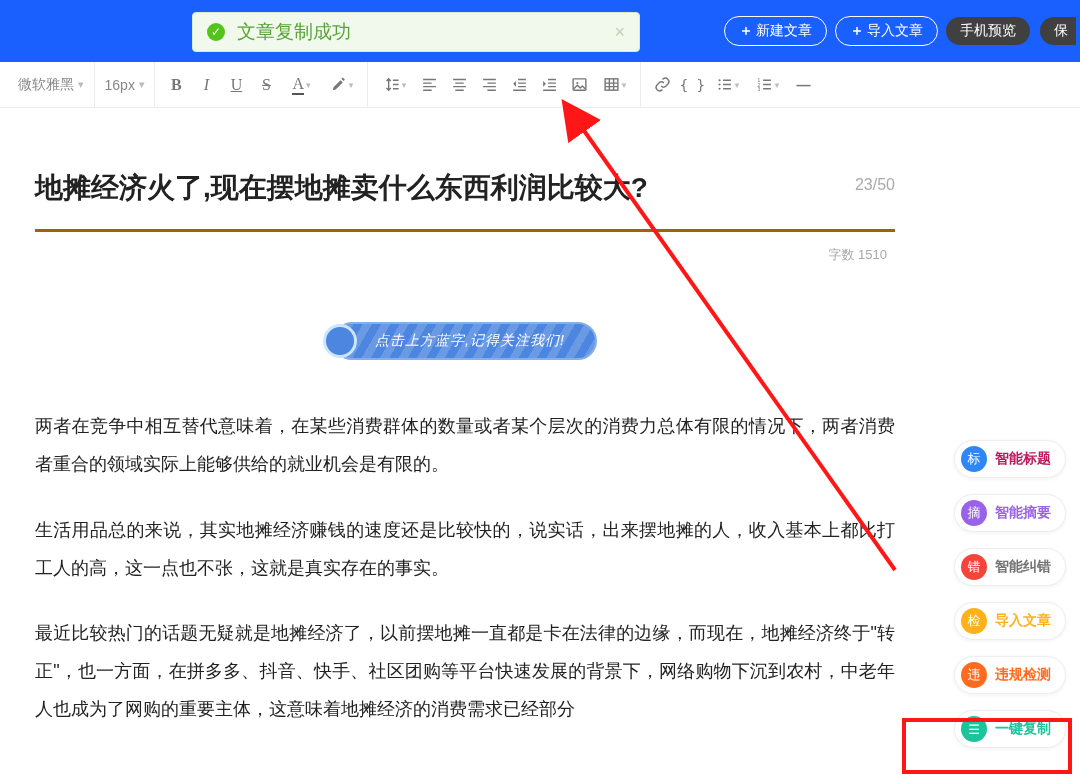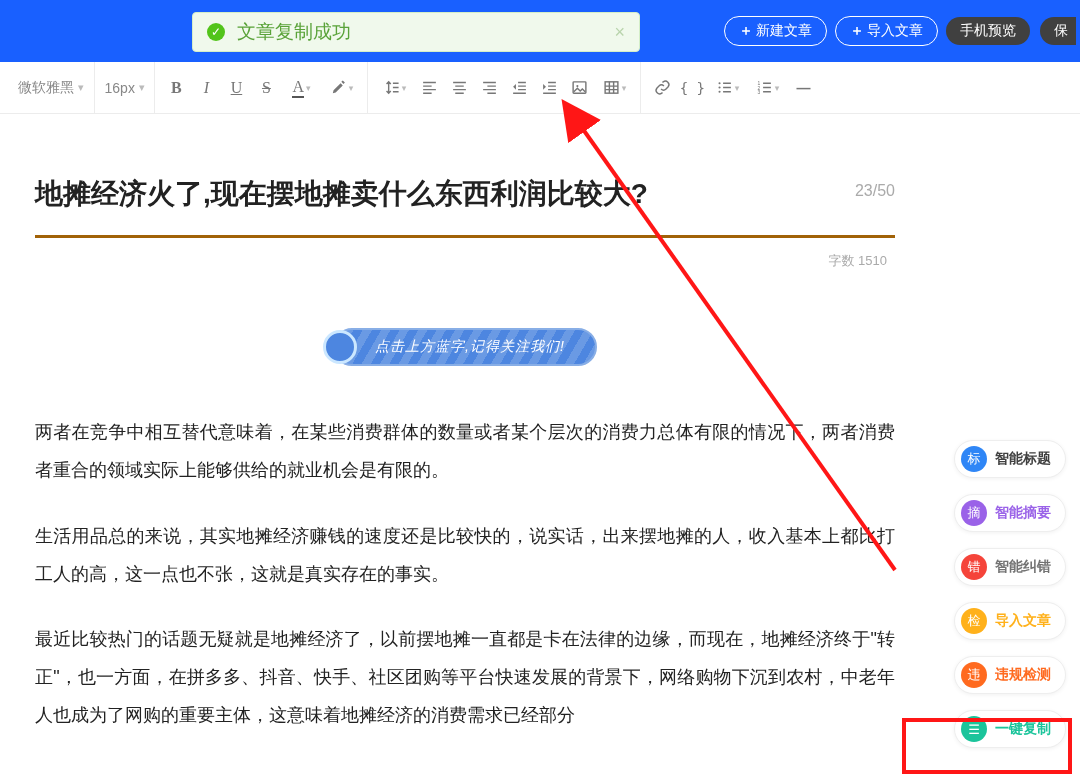--- a/index.html
+++ b/index.html
@@ -19,7 +19,7 @@
   .toast .close { color: #b9d4ac; font-size: 18px; cursor: pointer; }
 
   
-  .toolbar { height: 52px; border-bottom: 1px solid #ececec; display: flex; align-items: center; padding: 0 8px; color: #888; font-size: 14px; }
+  .toolbar { height: 46px; border-bottom: 1px solid #ececec; display: flex; align-items: center; padding: 0 8px; color: #888; font-size: 14px; }
   .tb-group { display: flex; align-items: center; padding: 0 6px; border-right: 1px solid #ececec; height: 100%; }
   .tb-group:last-child { border-right: none; }
   .tb-sel { display: inline-flex; align-items: center; color: #888; cursor: pointer; padding: 0 4px; }

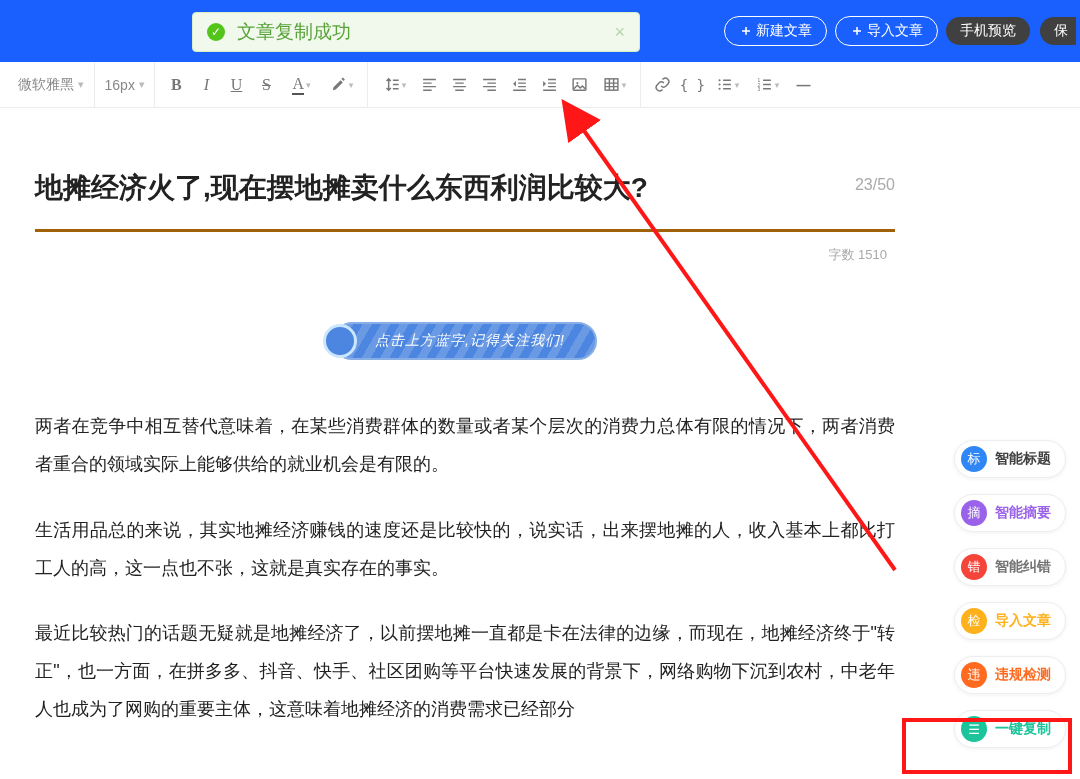--- a/index.html
+++ b/index.html
@@ -49,7 +49,7 @@
   .side-pill { display: inline-flex; align-items: center; background: #fff; border: 1px solid #eee; border-radius: 22px; padding: 5px 14px 5px 6px; box-shadow: 0 1px 4px rgba(0,0,0,0.06); cursor: pointer; }
   .side-pill .circ { width: 26px; height: 26px; border-radius: 50%; display: inline-flex; align-items: center; justify-content: center; color: #fff; font-size: 13px; margin-right: 8px; flex-shrink:0; }
   .side-pill .lbl { font-size: 14px; font-weight: 600; }
-  .c-blue { background: #2f86f6; } .t-blue { color: #404040; }
+  .c-blue { background: #2f86f6; } .t-blue { color: #be185d; }
   .c-purple { background: #9a62e8; } .t-purple { color: #9a62e8; }
   .c-red { background: #f5443a; } .t-red { color: #737373; }
   .c-yellow { background: #ffb11b; } .t-yellow { color: #ffb11b; }

